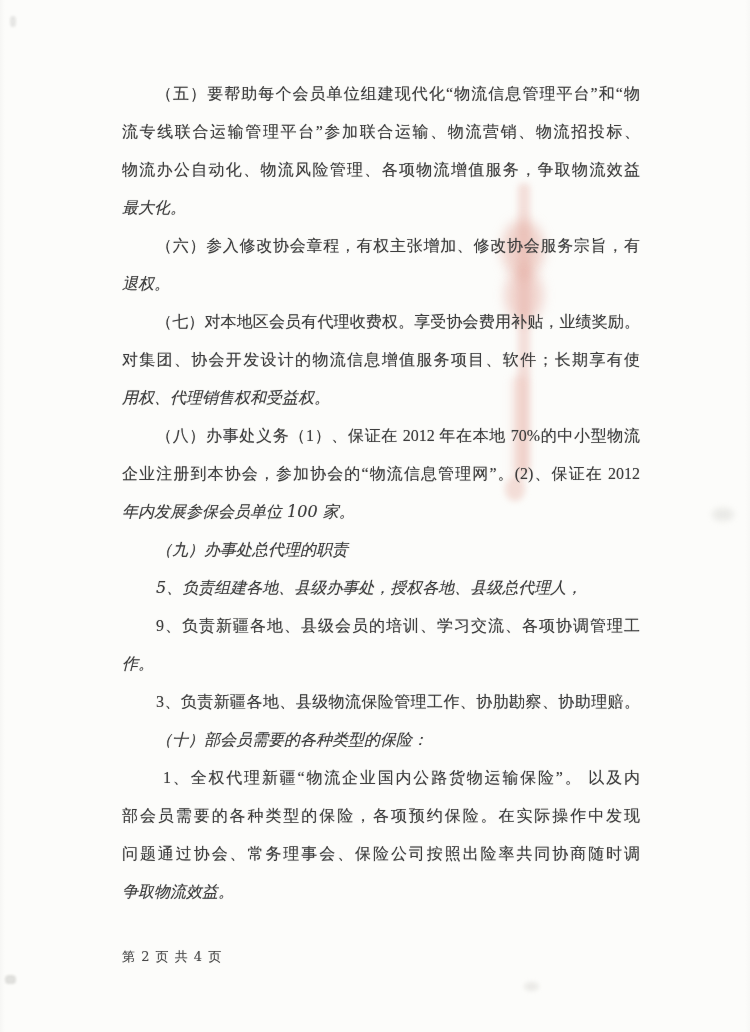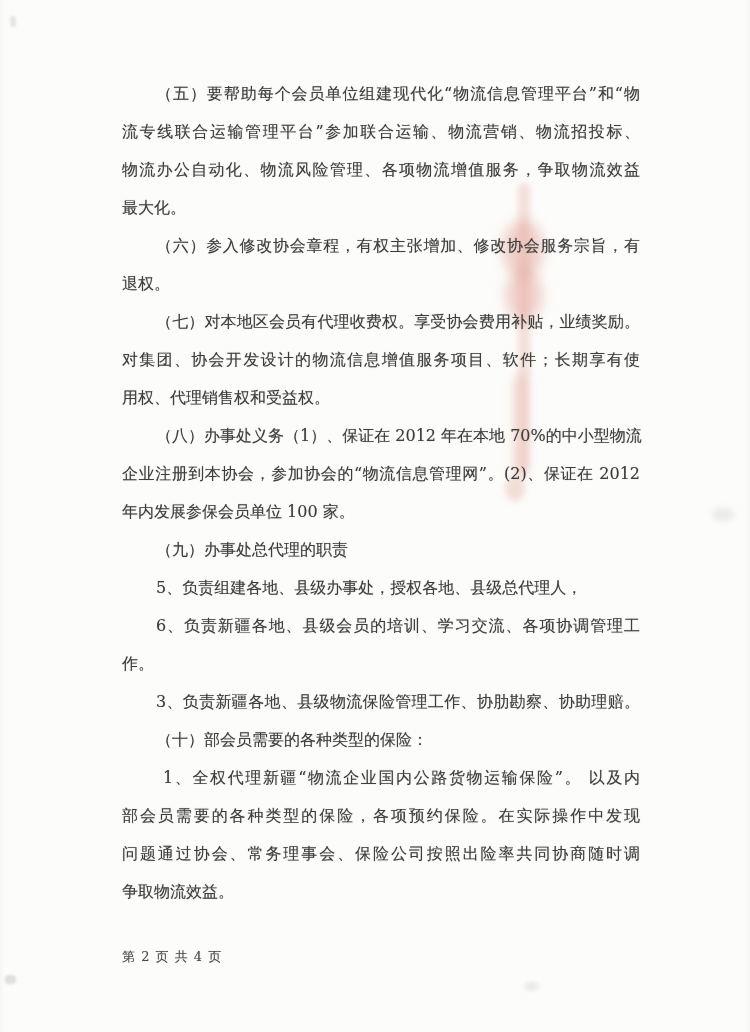--- a/index.html
+++ b/index.html
@@ -18,7 +18,7 @@
     text-shadow:0 0 1px rgba(70,70,70,0.45);
     white-space:nowrap;overflow:visible;
   }
-  .j{text-align:justify;text-align-last:justify;}
+  .j{text-align:justify;text-align-last:justify;font-family:Liberation Serif, serif;}
   .end{text-align:left;text-align-last:left;}
   .ind{padding-left:34px;}
   .ind2{padding-left:41px;}

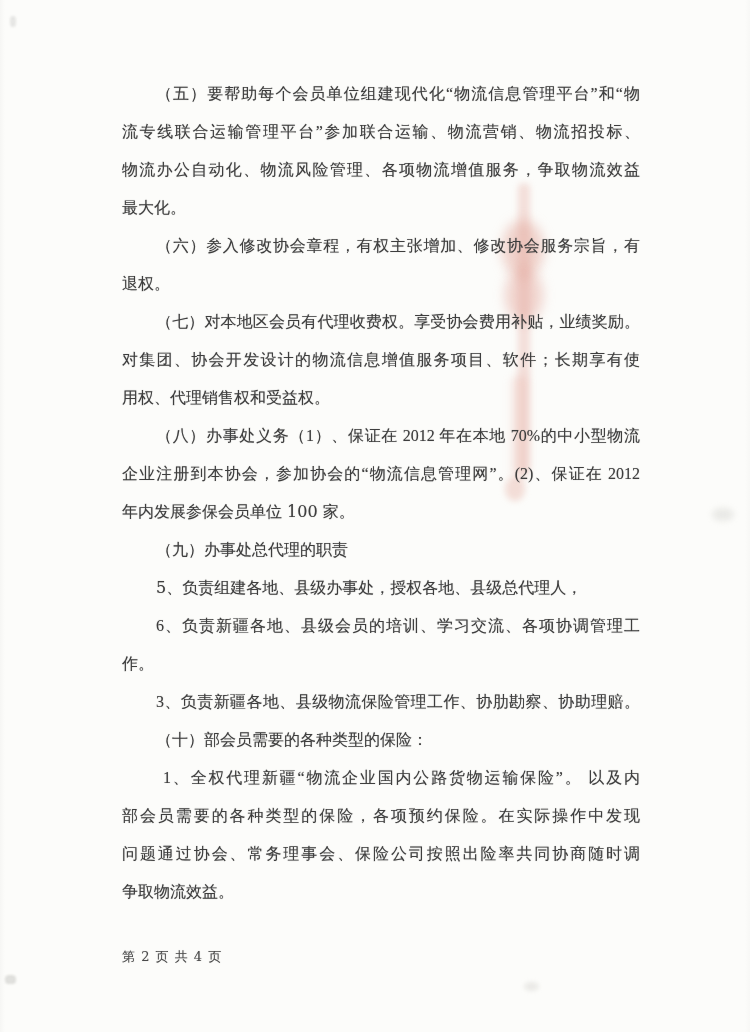--- a/index.html
+++ b/index.html
@@ -19,7 +19,7 @@
     white-space:nowrap;overflow:visible;
   }
   .j{text-align:justify;text-align-last:justify;font-family:Liberation Serif, serif;}
-  .end{text-align:left;text-align-last:left;}
+  .end{text-align:left;text-align-last:left;font-style:italic;}
   .ind{padding-left:34px;}
   .ind2{padding-left:41px;}
   .footer{

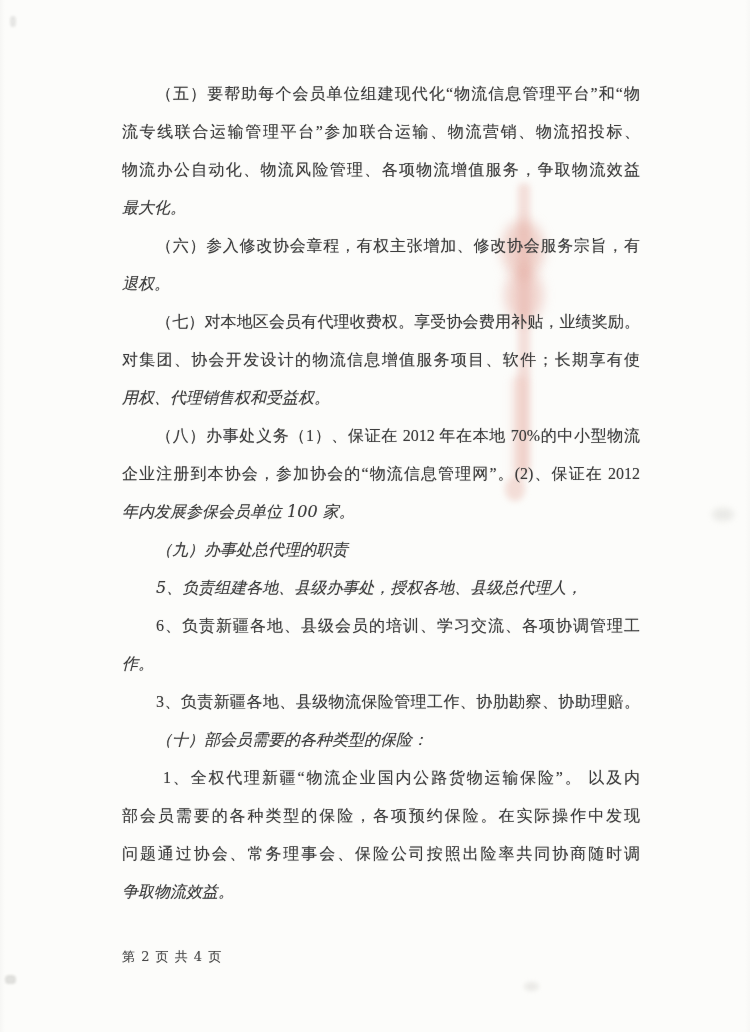--- a/index.html
+++ b/index.html
@@ -69,7 +69,7 @@
     <div class="line end">年内发展参保会员单位 100 家。</div>
     <div class="line ind end">（九）办事处总代理的职责</div>
     <div class="line ind end">5、负责组建各地、县级办事处，授权各地、县级总代理人，</div>
-    <div class="line ind j">6、负责新疆各地、县级会员的培训、学习交流、各项协调管理工</div>
+    <div class="line ind j">9、负责新疆各地、县级会员的培训、学习交流、各项协调管理工</div>
     <div class="line end">作。</div>
     <div class="line ind j">3、负责新疆各地、县级物流保险管理工作、协肋勘察、协助理赔。</div>
     <div class="line ind end">（十）部会员需要的各种类型的保险：</div>

